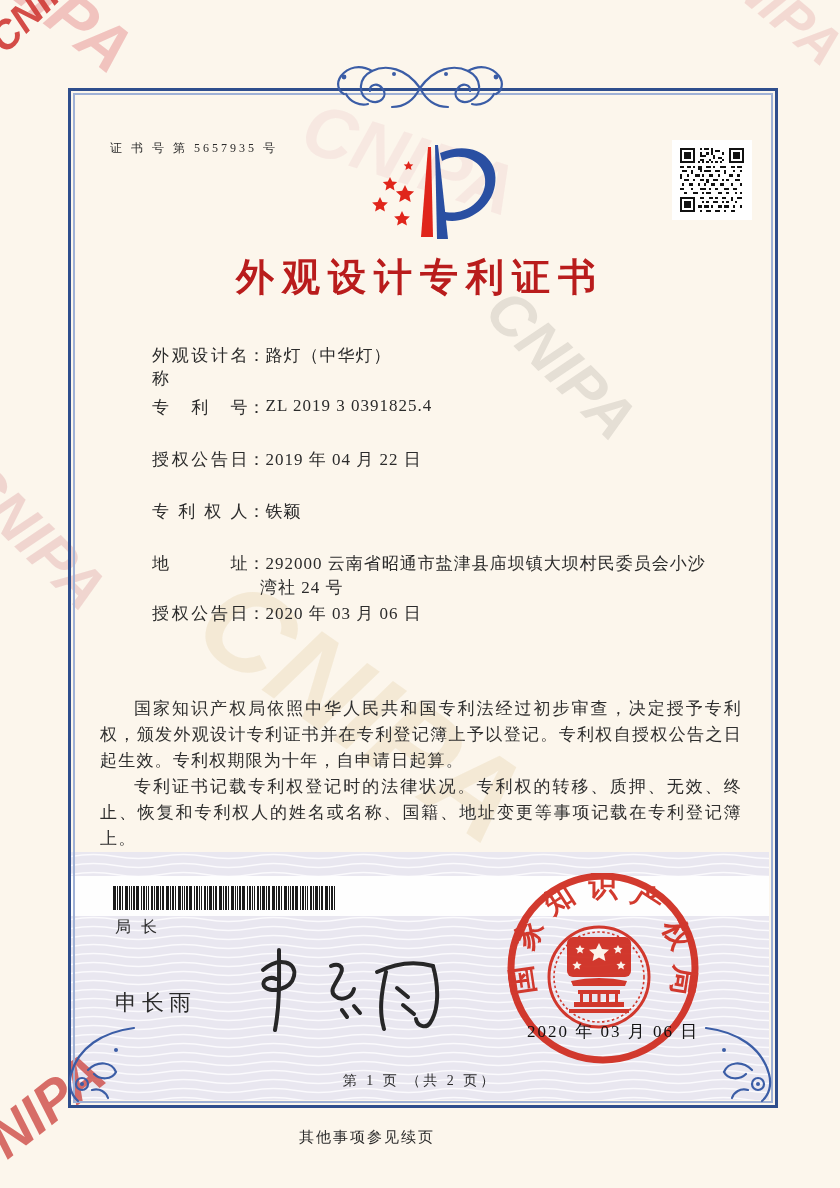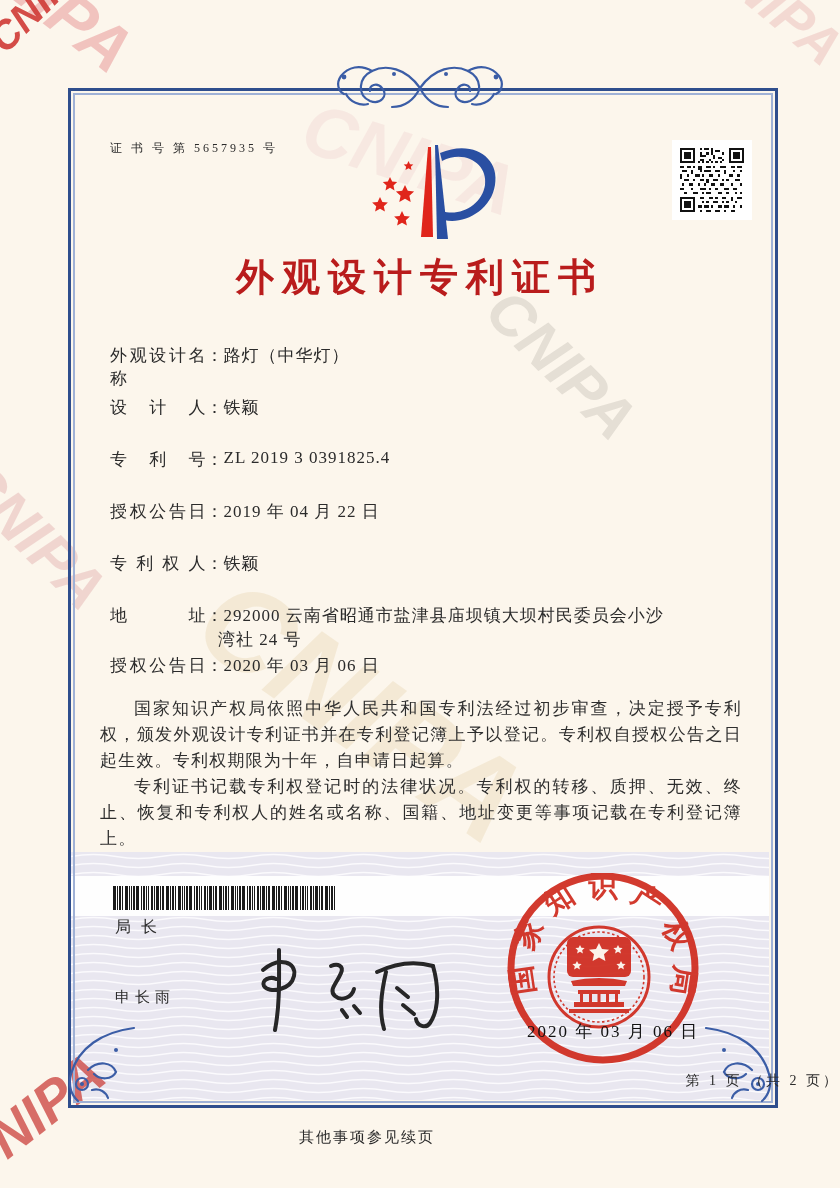--- a/index.html
+++ b/index.html
@@ -44,7 +44,7 @@
   
   .fields{position:absolute;left:110px;top:344px;width:640px;z-index:5;font-size:17px;
           letter-spacing:.5px;}
-  .frow{position:relative;height:52px;}
+  .frow{position:relative;height:52px;margin-left:42px;}
   .frow.addr2{height:50px;}
   .f-label{display:inline-block;width:96px;text-align:justify;text-align-last:justify;vertical-align:top;}
   .f-colon{display:inline-block;vertical-align:top;}

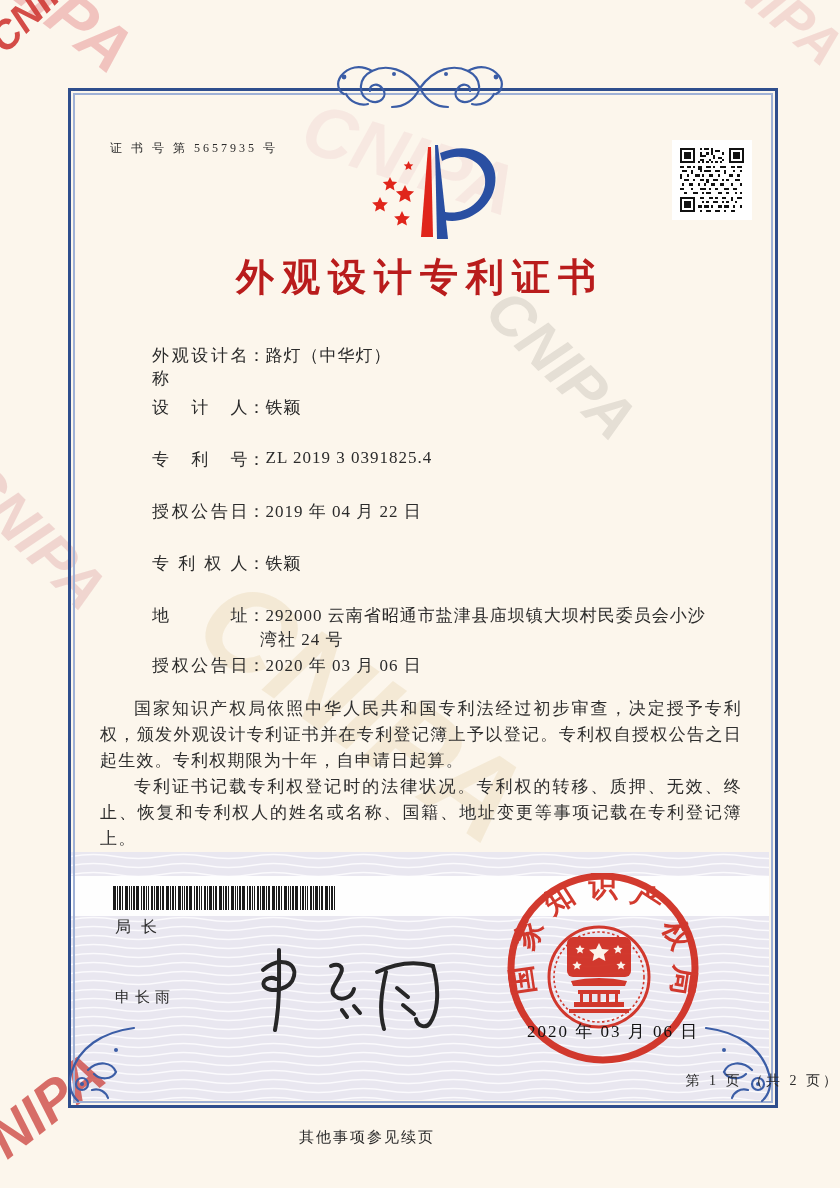--- a/index.html
+++ b/index.html
@@ -176,9 +176,6 @@
   <div class="fields">
     <div class="frow">
       <span class="f-label">外观设计名称</span><span class="f-colon">：</span><span class="f-value">路灯（中华灯）</span>
-    </div>
-    <div class="frow">
-      <span class="f-label">设计人</span><span class="f-colon">：</span><span class="f-value">铁颖</span>
     </div>
     <div class="frow">
       <span class="f-label">专利号</span><span class="f-colon">：</span><span class="f-value">ZL 2019 3 0391825.4</span>

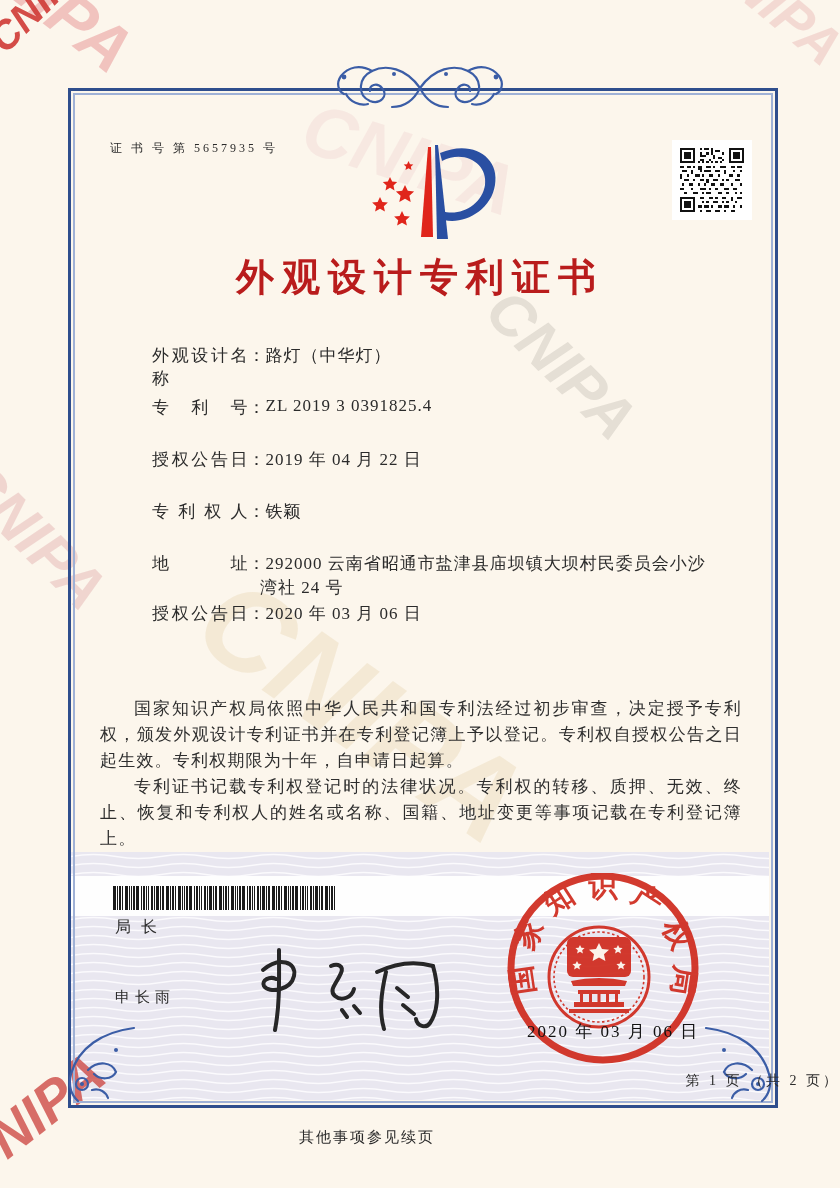--- a/index.html
+++ b/index.html
@@ -59,7 +59,7 @@
 
   
   .official-title{position:absolute;left:115px;top:917px;font-size:16px;letter-spacing:10px;z-index:5;}
-  .official-name{position:absolute;left:115px;top:988px;font-size:15px;letter-spacing:5px;z-index:5;font-family:Liberation Serif, serif;}
+  .official-name{position:absolute;left:115px;top:988px;font-size:22px;letter-spacing:5px;z-index:5;font-family:Liberation Serif, serif;}
   .signature{position:absolute;left:245px;top:938px;z-index:6;}
   .seal{position:absolute;left:493px;top:873px;z-index:6;}
   .seal-date{position:absolute;left:527px;top:1020px;font-size:17px;letter-spacing:2px;color:#111;z-index:7;}

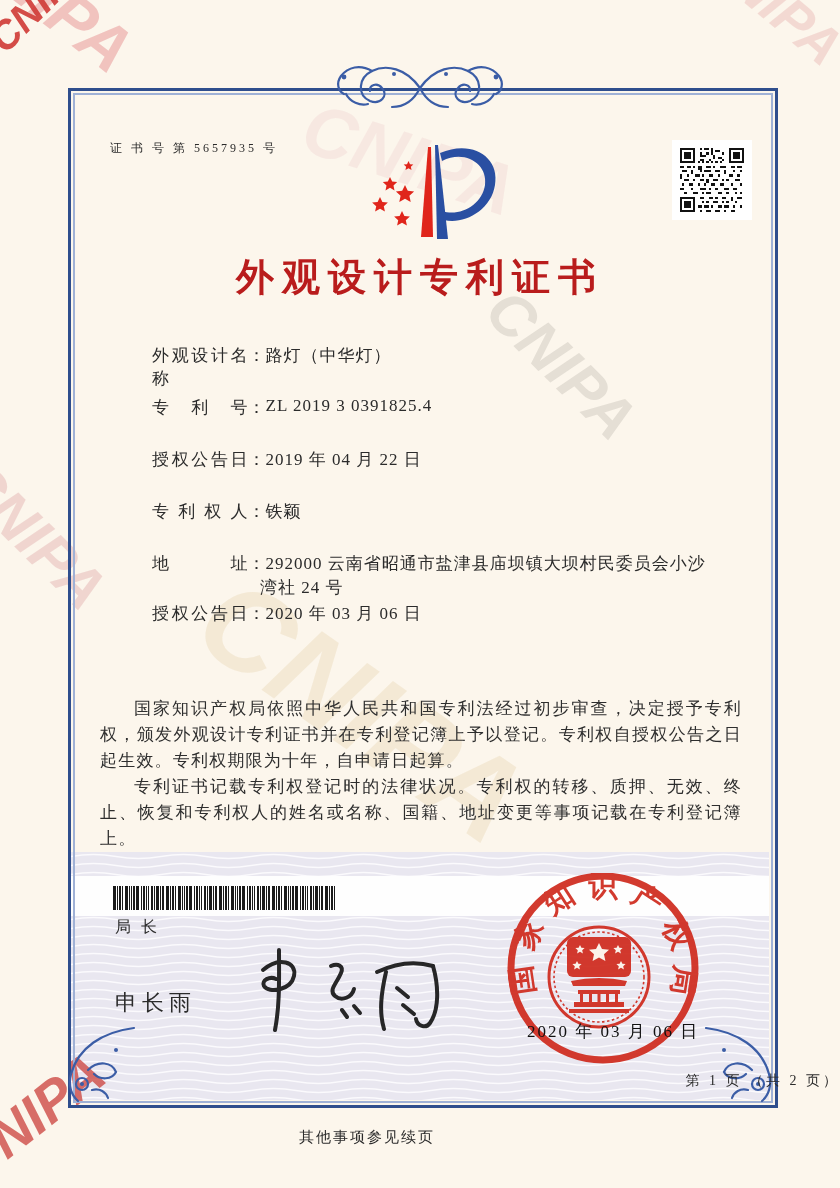--- a/index.html
+++ b/index.html
@@ -65,7 +65,7 @@
   .seal-date{position:absolute;left:527px;top:1020px;font-size:17px;letter-spacing:2px;color:#111;z-index:7;}
 
   
-  .page-info{position:absolute;left:0;top:1072px;width:840px;text-align:right;font-size:14px;
+  .page-info{position:absolute;left:0;top:1072px;width:840px;text-align:center;font-size:14px;
              letter-spacing:3px;z-index:5;}
   .footer-note{position:absolute;left:0;top:1128px;width:734px;text-align:center;font-size:15px;
                letter-spacing:2px;z-index:5;}

